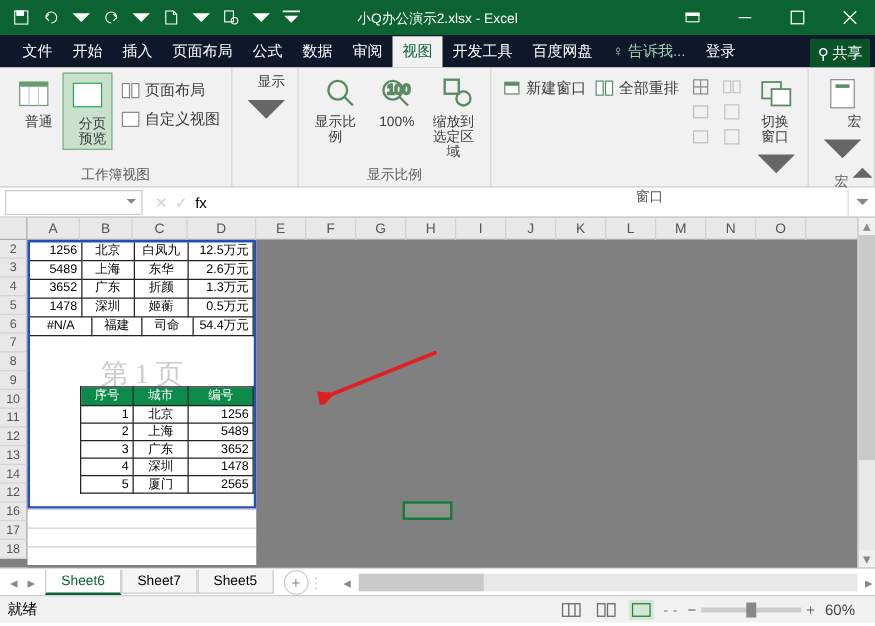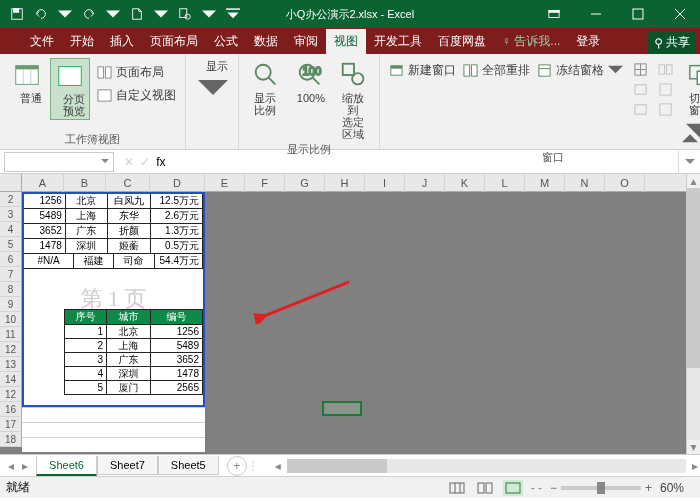--- a/index.html
+++ b/index.html
@@ -12,7 +12,7 @@
 .win-ctrls{position:absolute;right:0;display:flex;align-items:center;height:100%;gap:2px}
 .win-btn{width:40px;height:28px;display:flex;align-items:center;justify-content:center}
 .win-btn svg{width:12px;height:12px}
-.tabs{height:26px;background:#7f1d1d;display:flex;align-items:flex-end;color:#fff;padding-left:22px}
+.tabs{height:26px;background:#0f172a;display:flex;align-items:flex-end;color:#fff;padding-left:10px}
 .tab{padding:4px 8px;font-size:12px;cursor:pointer}
 .tab.active{background:#f1f1f1;color:#0c6332}
 .tab.tell{color:#a0d0b0}

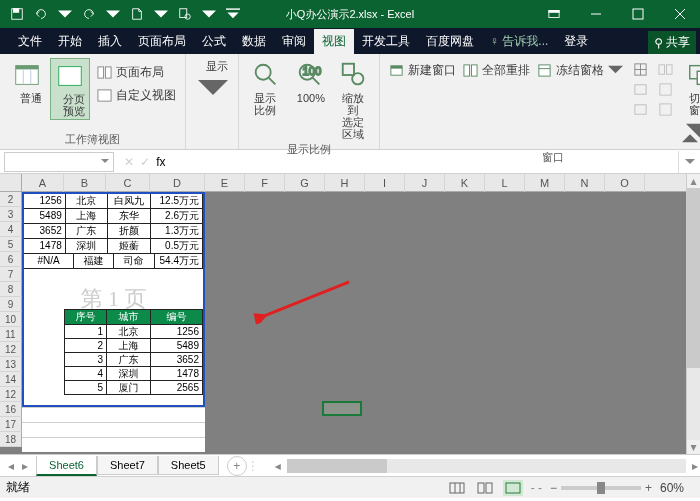--- a/index.html
+++ b/index.html
@@ -266,16 +266,6 @@
             </svg>
             <span>全部重排</span>
           </div>
-        <div class="sm-btn">
-            <svg viewBox="0 0 16 16">
-              <rect x="2" y="2" width="12" height="12" fill="#fff" stroke="#5a8a62"></rect>
-              <line x1="2" y1="6" x2="14" y2="6" stroke="#5a8a62"></line>
-            </svg>
-            <span>冻结窗格</span> 
-            <svg viewBox="0 0 8 5" width="8" fill="#666">
-              <path d="M0 0l4 4 4-4z"></path>
-            </svg>
-          </div>
       </div>
       <div style="display:flex;flex-direction:column;gap:1px;padding-top:2px">
         <div class="sm-btn">

